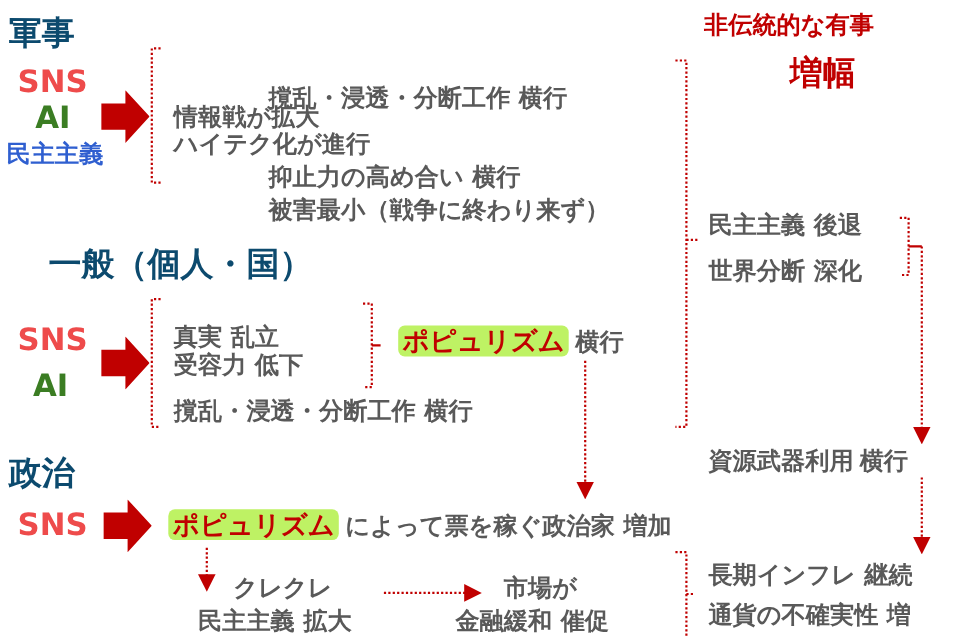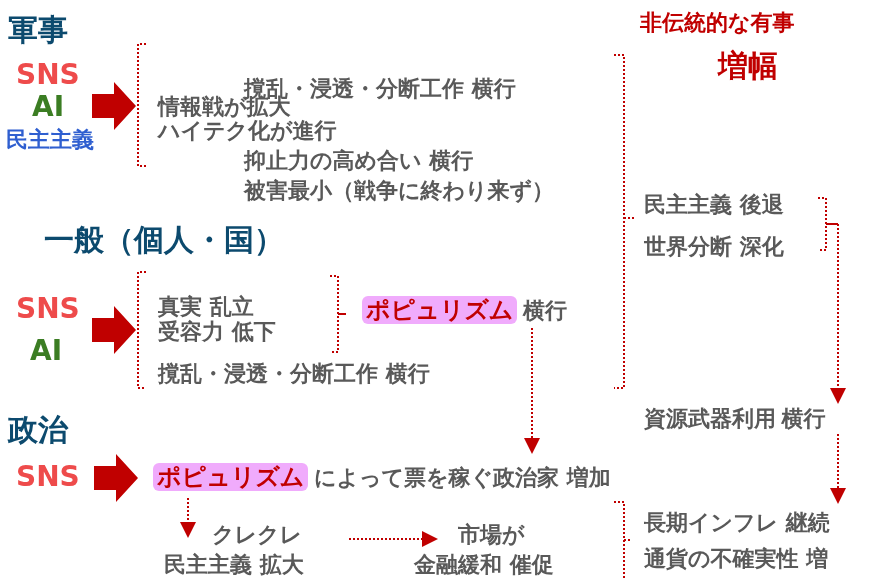--- a/index.html
+++ b/index.html
@@ -12,7 +12,7 @@
     .ai { color:#3b7d23; font-size:28px; }
     .drone { color:#2f5fd0; font-size:22px; }
     .red { color:#c00000; }
-    .pop { background:#f0abfc; color:#c00000; border-radius:6px; padding:0 4px; font-size:24px; }
+    .pop { background:#bef264; color:#c00000; border-radius:6px; padding:0 4px; font-size:24px; }
     .arrow { position:absolute; }
     svg.ov { position:absolute; left:0; top:0; }
   </style>

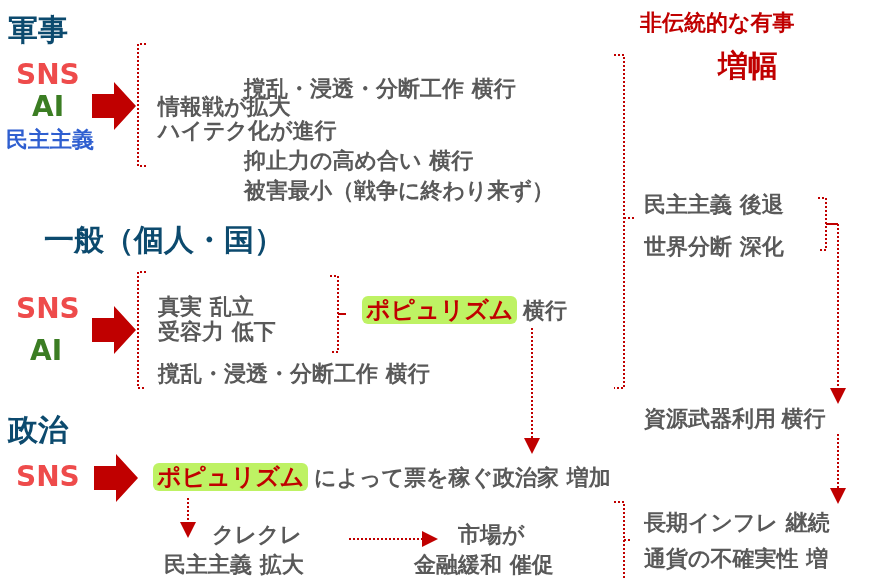--- a/index.html
+++ b/index.html
@@ -61,7 +61,7 @@
   <span class="t">によって票を稼ぐ政治家 増加</span>
 </div>
 <div class="abs t" style="left:212px;top:520px;">クレクレ</div>
-<div class="abs t" style="left:164px;top:550px;text-align:center;">民主主義 拡大</div>
+<div class="abs t" style="left:180px;top:550px;text-align:center;">民主主義 拡大</div>
 <div class="abs t" style="left:458px;top:520px;">市場が</div>
 <div class="abs t" style="left:414px;top:550px;">金融緩和 催促</div>
 

